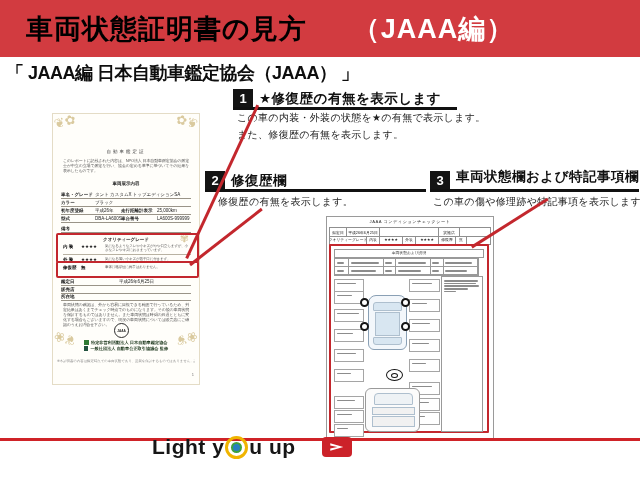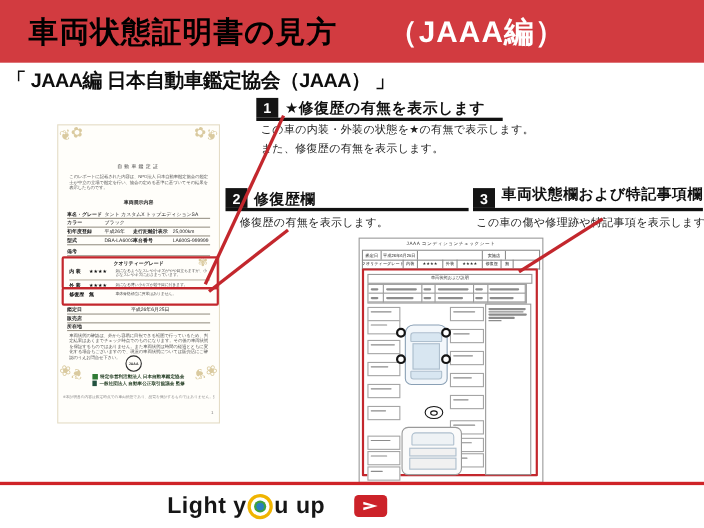--- a/index.html
+++ b/index.html
@@ -67,7 +67,7 @@
   .carfront{left:34px;top:142px;width:53px;height:42px;border:1px solid #9a9a9a;border-radius:6px;background:#fbfbfb;}
   
   .footline{left:0;top:438px;width:640px;height:3px;background:#cf2328;}
-  .footer{left:152px;top:446px;height:28px;display:flex;align-items:center;}
+  .footer{left:152px;top:433px;height:28px;display:flex;align-items:center;}
   .lyu-txt{font-size:21px;font-weight:700;color:#161616;letter-spacing:0.5px;}
   .lyu-o{width:17px;height:17px;border:3px solid #f0b400;border-radius:50%;box-sizing:content-box;
          display:flex;align-items:center;justify-content:center;margin:0 1px;}

